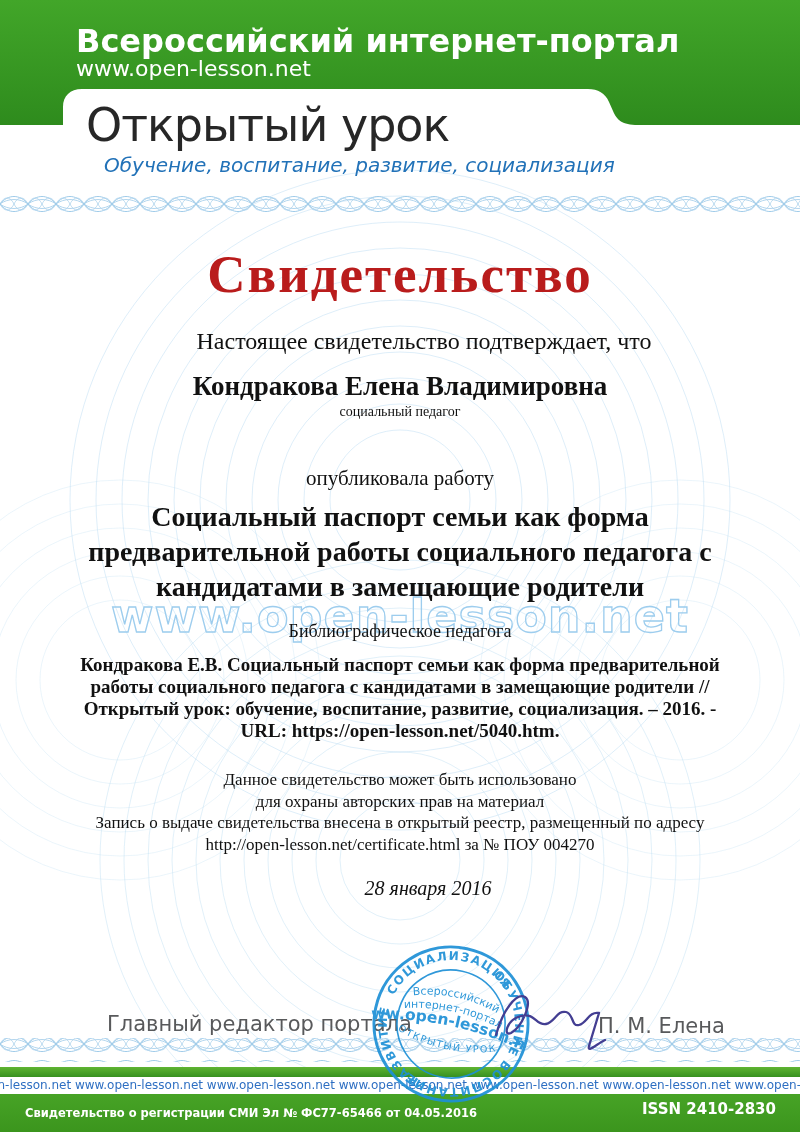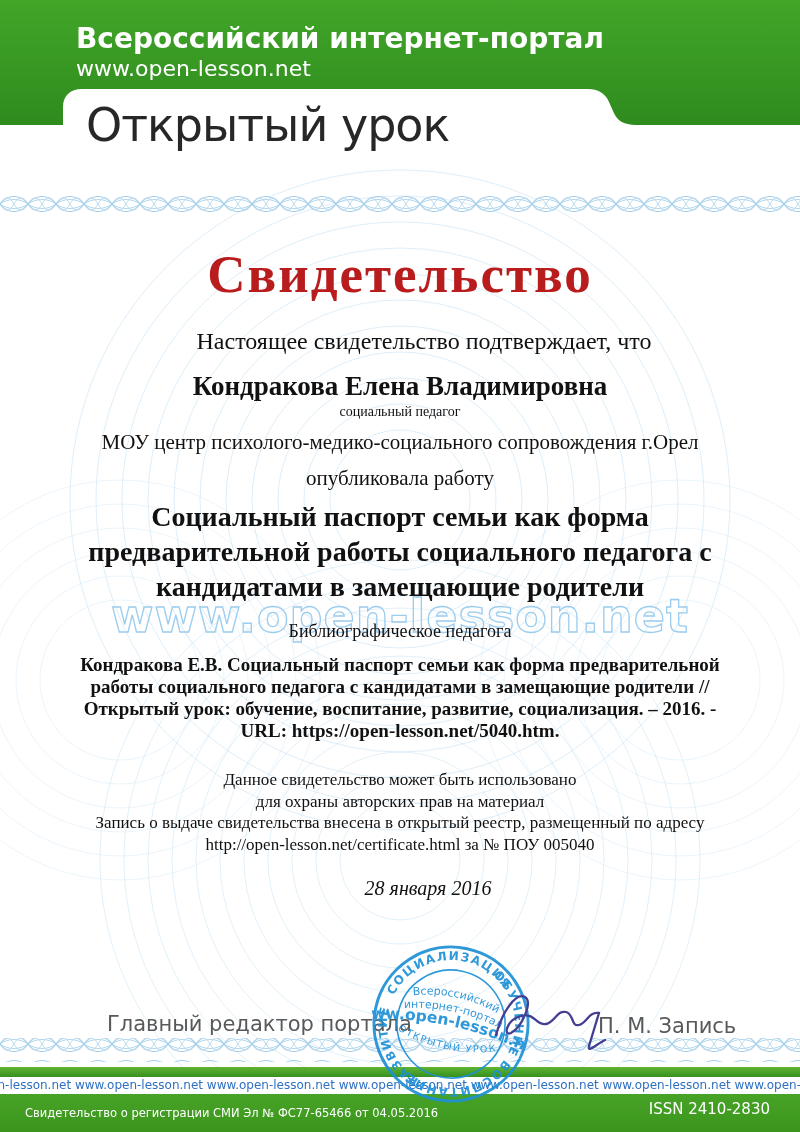--- a/index.html
+++ b/index.html
@@ -15,7 +15,7 @@
   
   .header-svg{position:absolute;left:0;top:0;z-index:2;}
   .hdr-portal{position:absolute;left:76px;top:22px;z-index:3;color:#fff;
-    font-family:"DejaVu Sans", sans-serif;font-weight:bold;font-size:28px;letter-spacing:0;}
+    font-family:"DejaVu Sans", sans-serif;font-weight:bold;font-size:32px;letter-spacing:0;}
   .hdr-url{position:absolute;left:76px;top:56px;z-index:3;color:#fff;
     font-family:"DejaVu Sans", sans-serif;font-size:22px;}
   .hdr-site{position:absolute;left:86px;top:98px;z-index:3;color:#272727;

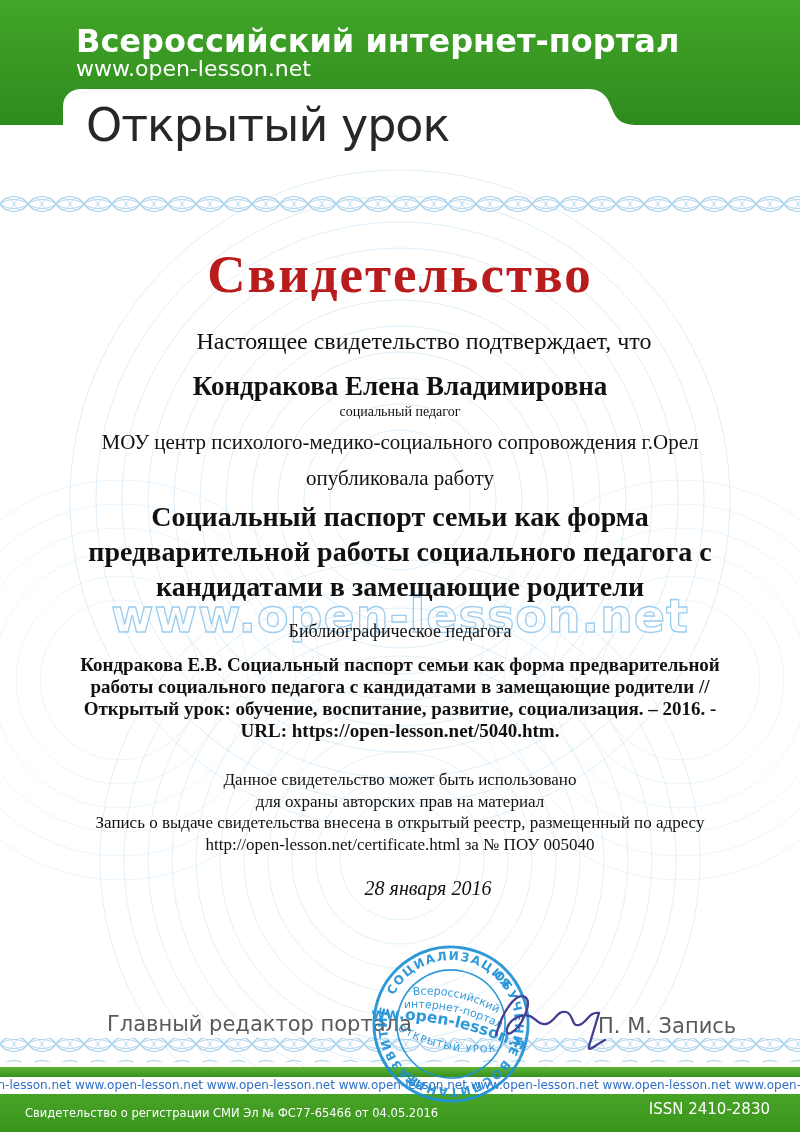--- a/index.html
+++ b/index.html
@@ -133,6 +133,7 @@
   <div class="hdr-portal">Всероссийский интернет-портал</div>
   <div class="hdr-url">www.open-lesson.net</div>
   <div class="hdr-site">Открытый урок</div>
+  <div class="hdr-sub">Обучение, воспитание, развитие, социализация</div>
 
   <div class="abs ctr cert-title">Свидетельство</div>
   <div class="abs ctr confirm">Настоящее свидетельство подтверждает, что</div>

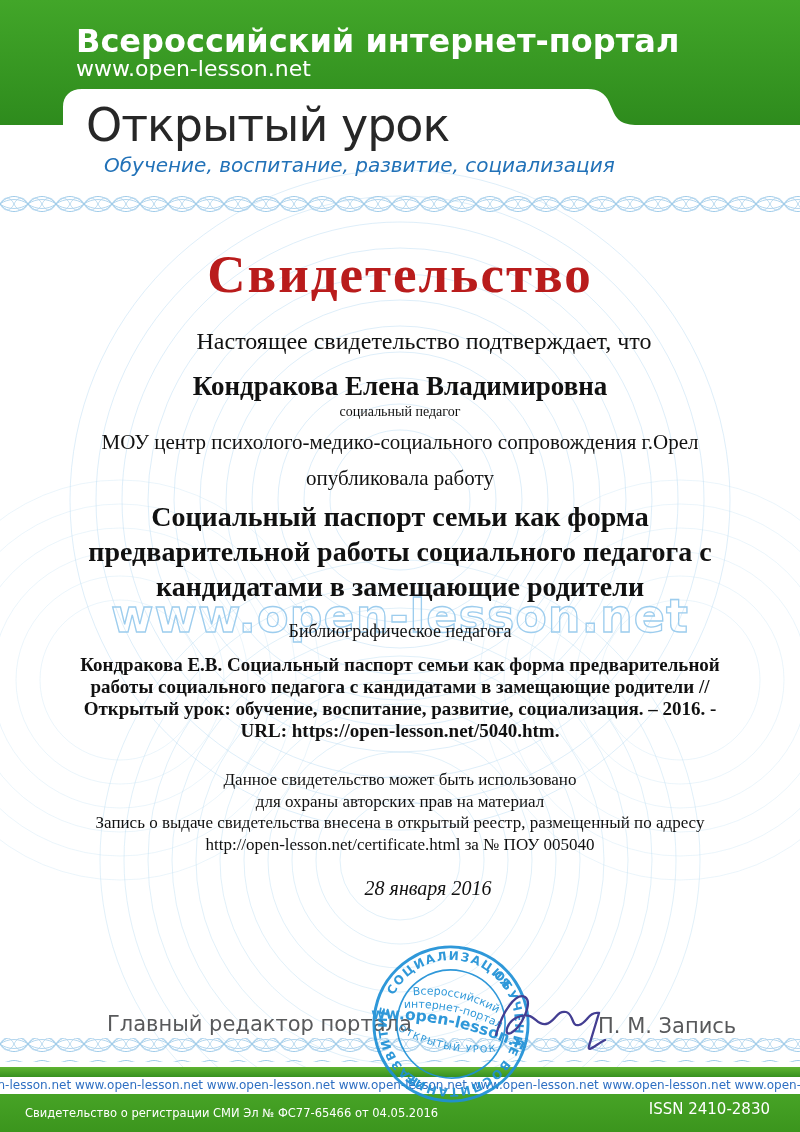--- a/index.html
+++ b/index.html
@@ -139,7 +139,6 @@
   <div class="abs ctr confirm">Настоящее свидетельство подтверждает, что</div>
   <div class="abs ctr name">Кондракова Елена Владимировна</div>
   <div class="abs ctr role">социальный педагог</div>
-  <div class="abs ctr org">МОУ центр психолого-медико-социального сопровождения г.Орел</div>
   <div class="abs ctr action">опубликовала работу</div>
   <div class="abs ctr worktitle prelines">Социальный паспорт семьи как форма
 предварительной работы социального педагога с

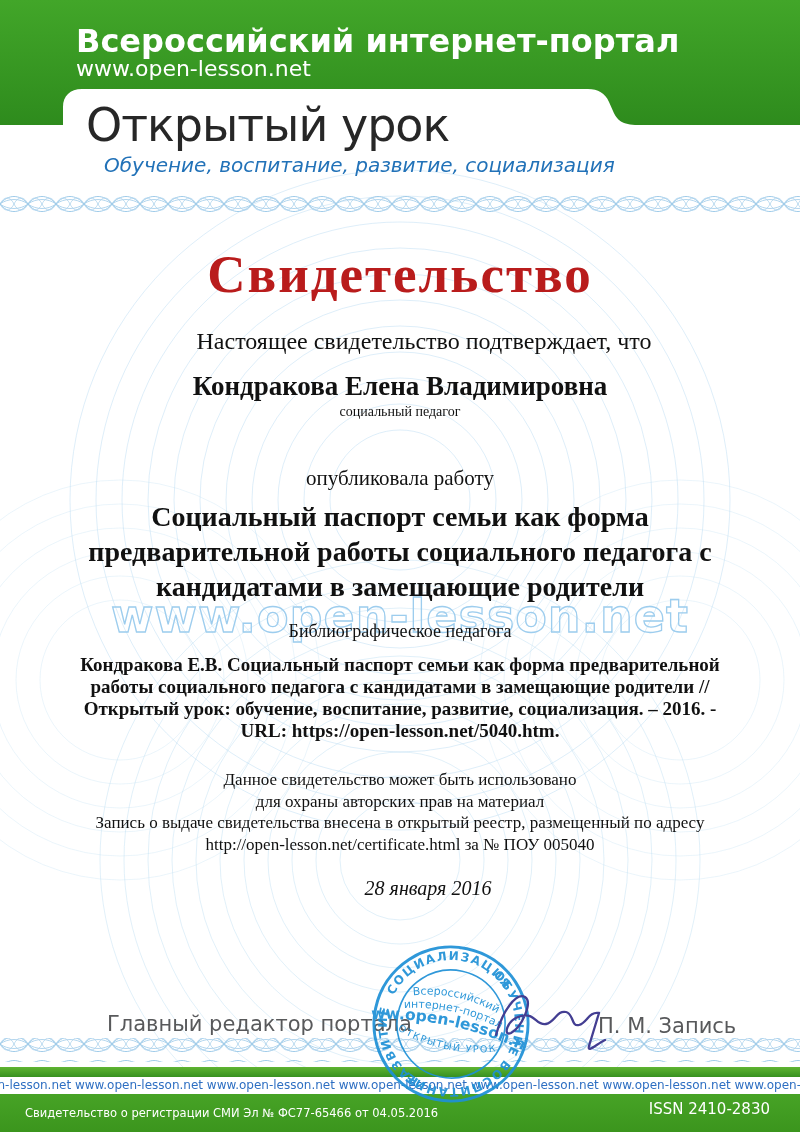--- a/index.html
+++ b/index.html
@@ -151,7 +151,7 @@
   <div class="abs ctr notes prelines">Данное свидетельство может быть использовано
 для охраны авторских прав на материал
 Запись о выдаче свидетельства внесена в открытый реестр, размещенный по адресу
-http://open-lesson.net/certificate.html за № ПОУ 005040</div>
+http://open-lesson.net/certificate.html за № ПОУ 004270</div>
   <div class="abs ctr date">28 января 2016</div>
 
   <div class="editor-label">Главный редактор портала</div>

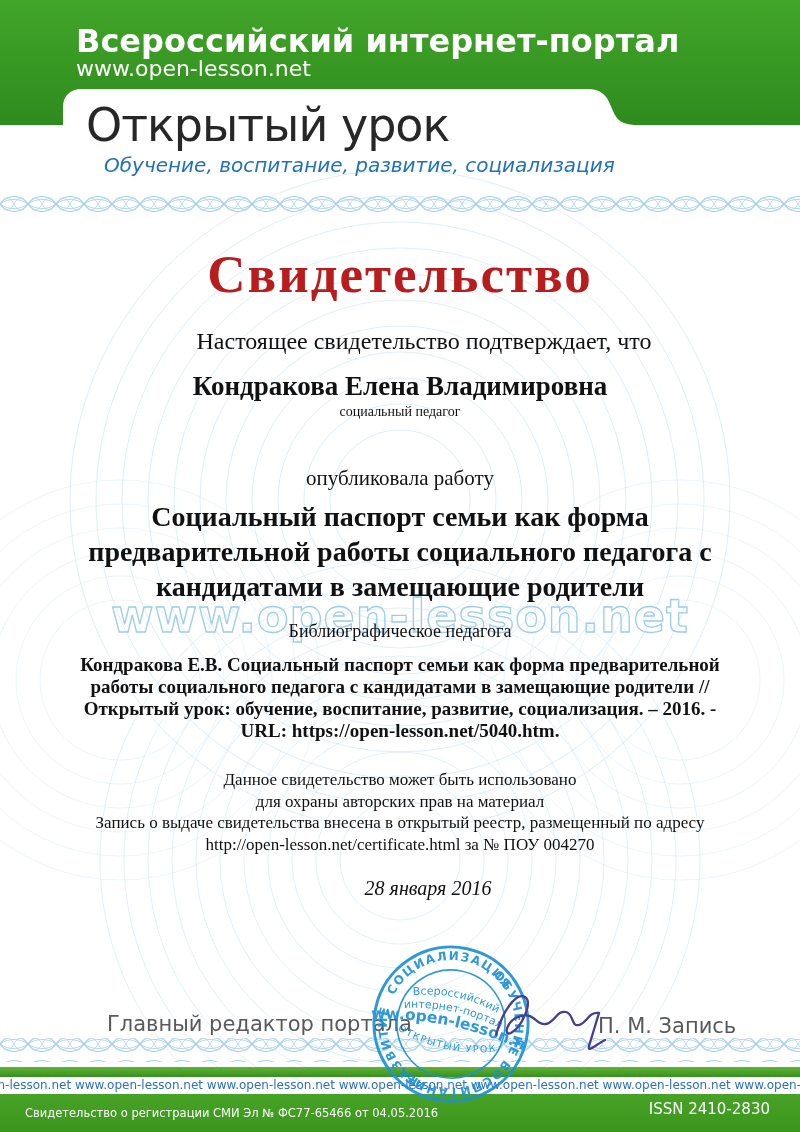--- a/index.html
+++ b/index.html
@@ -155,7 +155,7 @@
   <div class="abs ctr date">28 января 2016</div>
 
   <div class="editor-label">Главный редактор портала</div>
-  <div class="editor-name">П. М. Запись</div>
+  <div class="editor-name">П. М. Елена</div>
 
   <div class="bar-thin"></div>
   <div class="url-strip">

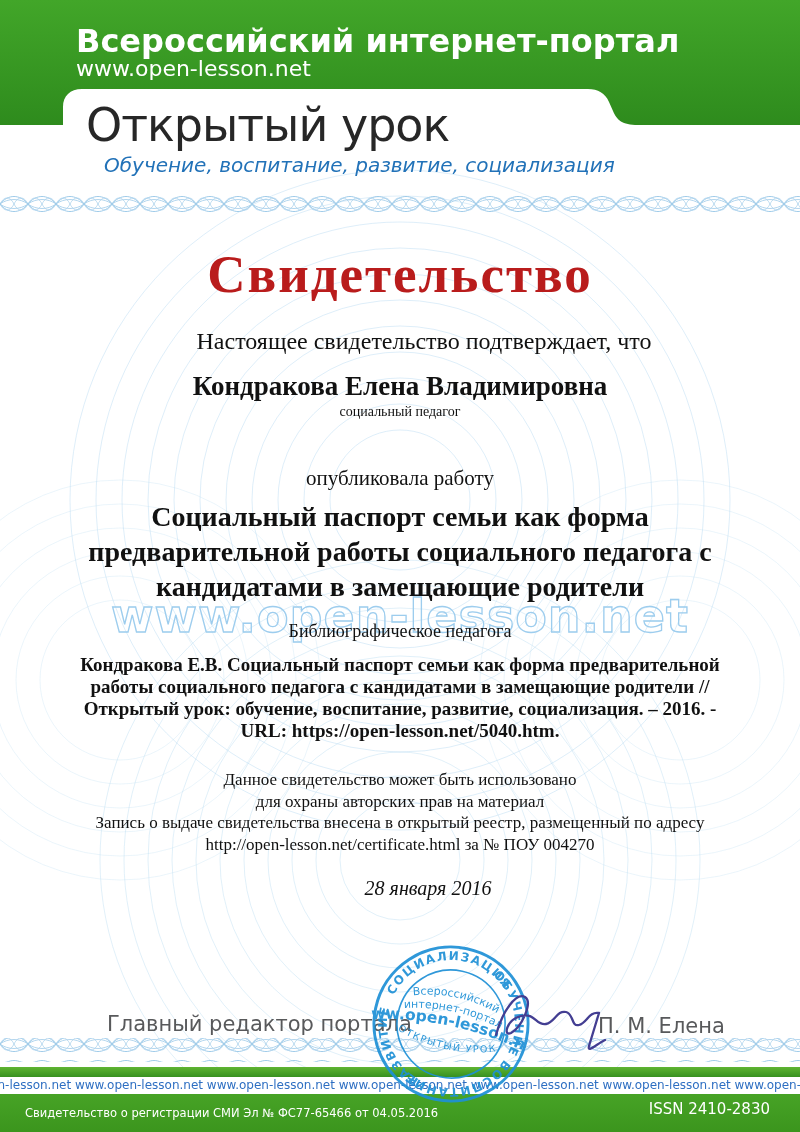--- a/index.html
+++ b/index.html
@@ -51,7 +51,7 @@
   .footer-bar{position:absolute;left:0;top:1094px;width:100%;height:38px;z-index:3;
     background:linear-gradient(#47a326,#3b951d);}
   .footer-reg{position:absolute;left:25px;top:1106px;z-index:4;color:#fff;
-    font-family:"DejaVu Sans", sans-serif;font-size:11.5px;}
+    font-family:"DejaVu Sans", sans-serif;font-size:11.5px;font-weight:bold;}
   .footer-issn{position:absolute;right:30px;top:1100px;z-index:4;color:#fff;
     font-family:"DejaVu Sans", sans-serif;font-weight:normal;font-size:15px;}
 

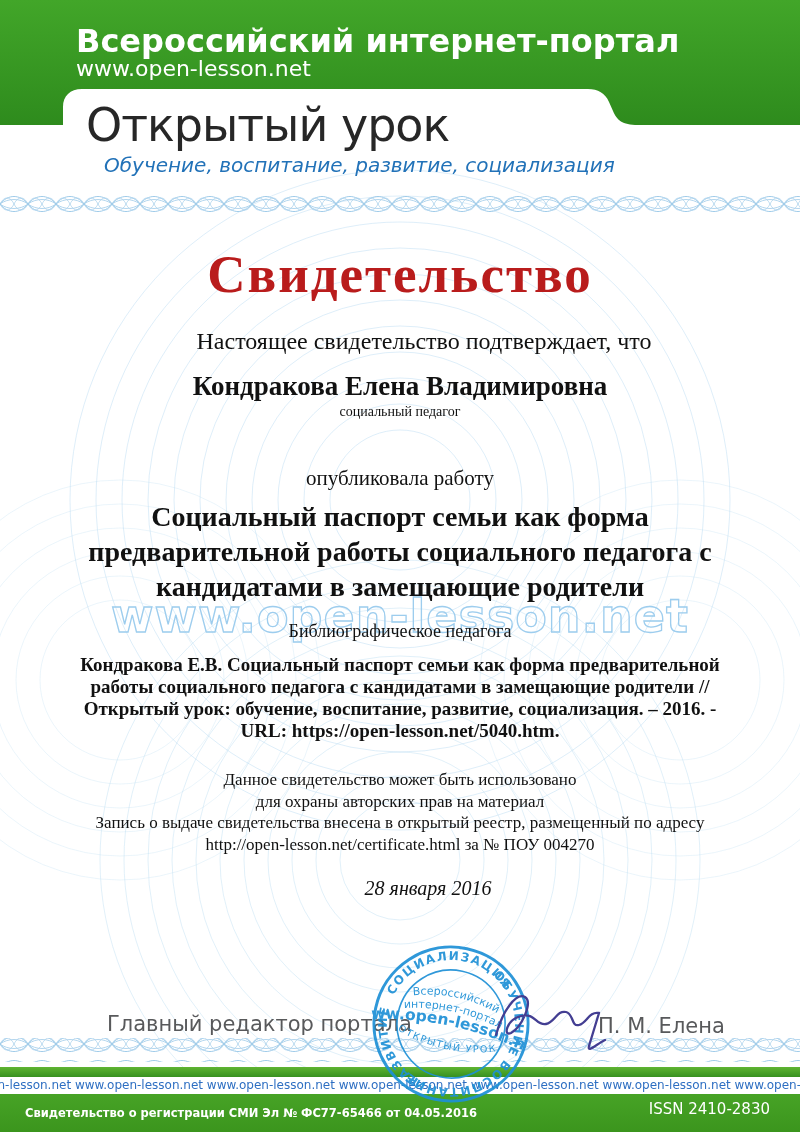--- a/index.html
+++ b/index.html
@@ -52,8 +52,8 @@
     background:linear-gradient(#47a326,#3b951d);}
   .footer-reg{position:absolute;left:25px;top:1106px;z-index:4;color:#fff;
     font-family:"DejaVu Sans", sans-serif;font-size:11.5px;font-weight:bold;}
-  .footer-issn{position:absolute;right:30px;top:1100px;z-index:4;color:#fff;
-    font-family:"DejaVu Sans", sans-serif;font-weight:normal;font-size:15px;}
+  .footer-issn{position:absolute;right:24px;top:1100px;z-index:4;color:#fff;
+    font-family:"DejaVu Sans", sans-serif;font-weight:bold;font-size:15px;}
 
   .stamp{position:absolute;left:355px;top:928px;z-index:5;opacity:.92;}
   .sig{position:absolute;left:478px;top:980px;z-index:6;}

